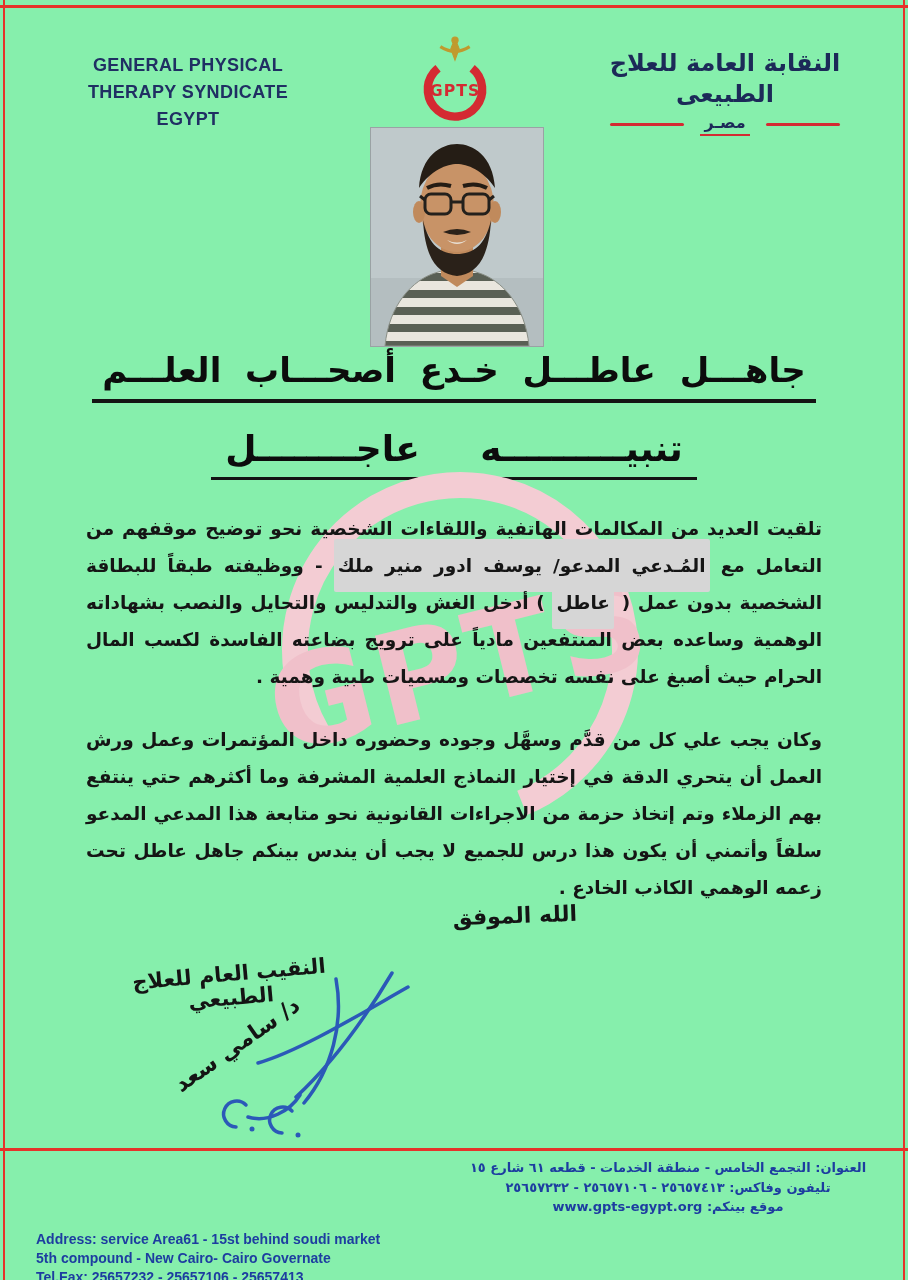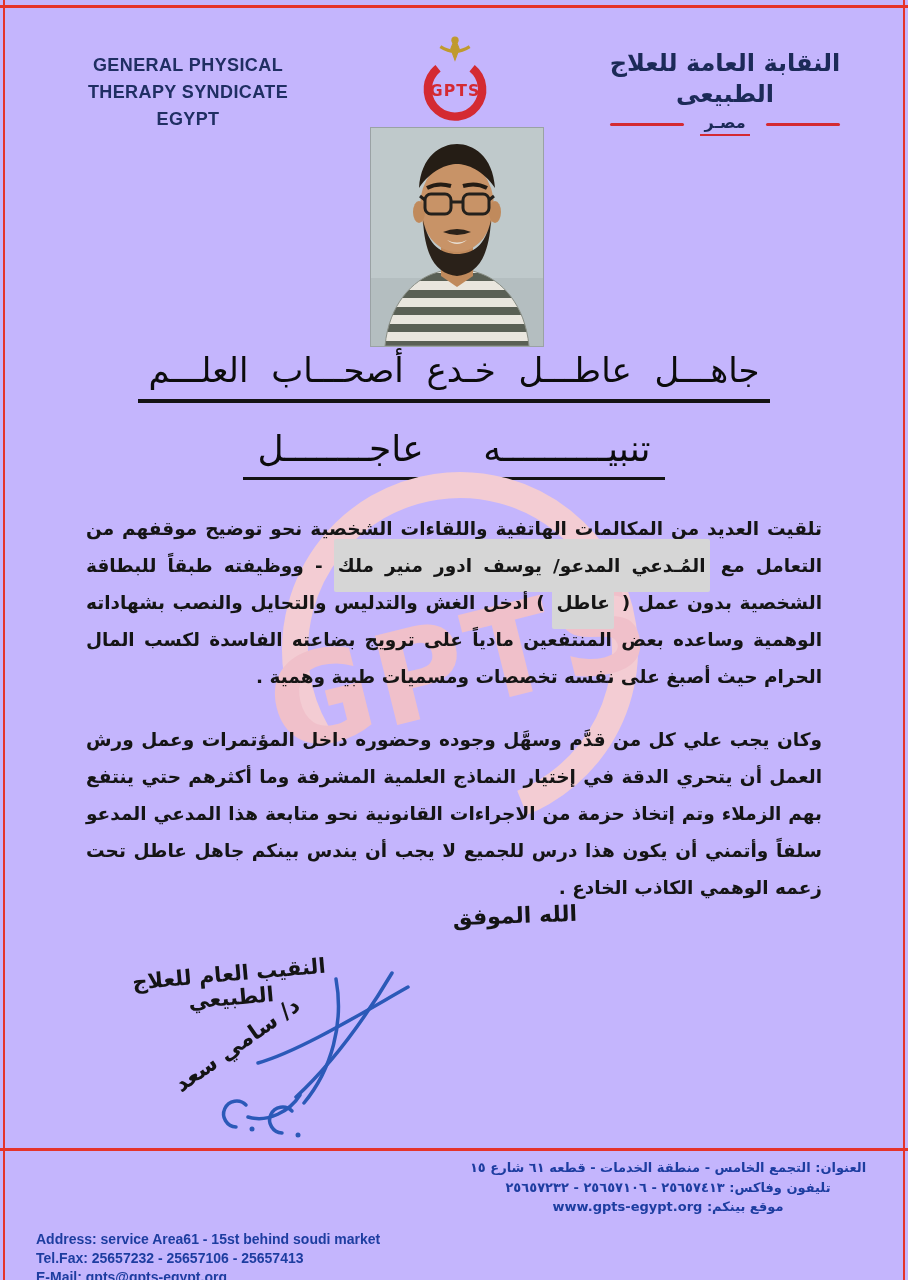--- a/index.html
+++ b/index.html
@@ -4,7 +4,7 @@
 <style>
   html,body{margin:0;padding:0;background:#ffffff;}
   .page{
-    position:relative;width:908px;height:1280px;background:#c4b5fd;overflow:hidden;
+    position:relative;width:908px;height:1280px;background:#86efac;overflow:hidden;
     font-family:"DejaVu Sans",sans-serif;color:#141414;
   }
   .edge{position:absolute;background:#e5332a;}

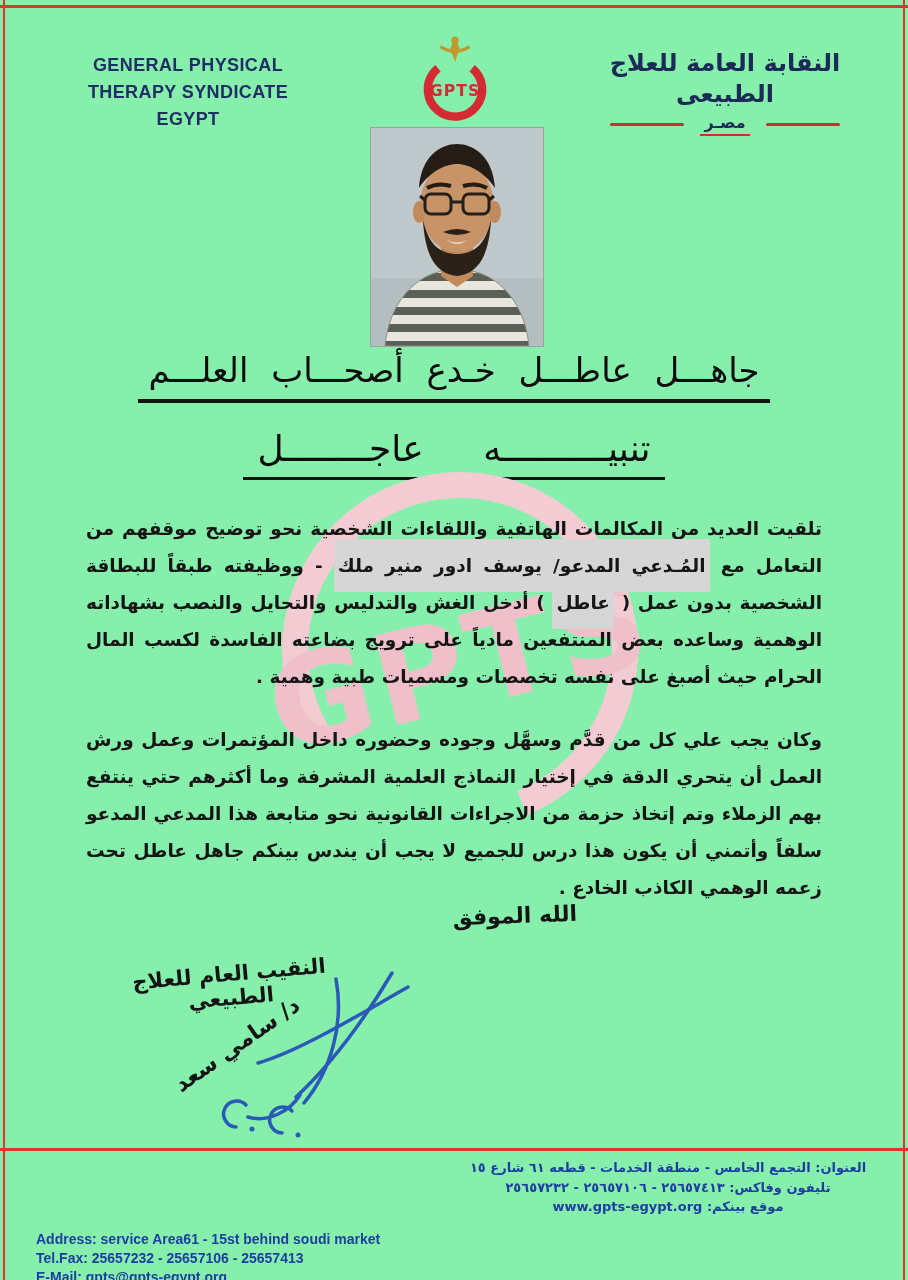--- a/index.html
+++ b/index.html
@@ -33,7 +33,7 @@
   .title-wrap{position:absolute;left:0;width:100%;text-align:center;}
   .title1{top:350px;}
   .title2{top:428px;}
-  .title-wrap span{display:inline-block;font-weight:normal;color:#0c0c0c;}
+  .title-wrap span{display:inline-block;font-weight:bold;color:#0c0c0c;}
   .title1 span{font-size:34px;border-bottom:4px solid #141414;padding:0 10px 9px;word-spacing:12px;}
   .title2 span{font-size:36px;border-bottom:3px solid #141414;padding:0 14px 8px;word-spacing:48px;text-align:right;}
 

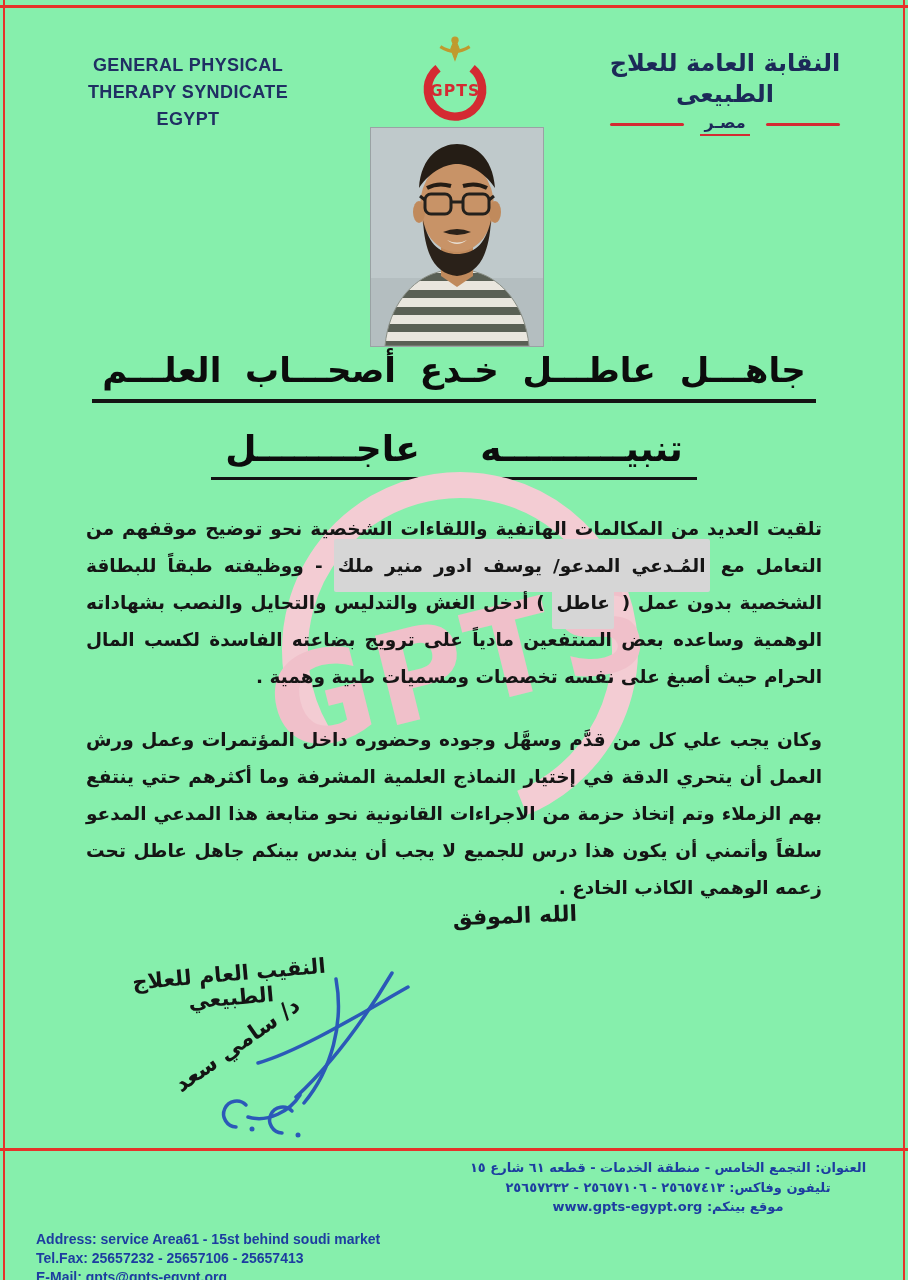--- a/index.html
+++ b/index.html
@@ -169,6 +169,7 @@
 
   <div class="footer-en">
     <div>Address: service Area61 - 15st behind soudi market</div>
+    <div>5th compound - New Cairo- Cairo Governate</div>
     <div>Tel.Fax: 25657232 - 25657106 - 25657413</div>
     <div>E-Mail: gpts@gpts-egypt.org</div>
   </div>

